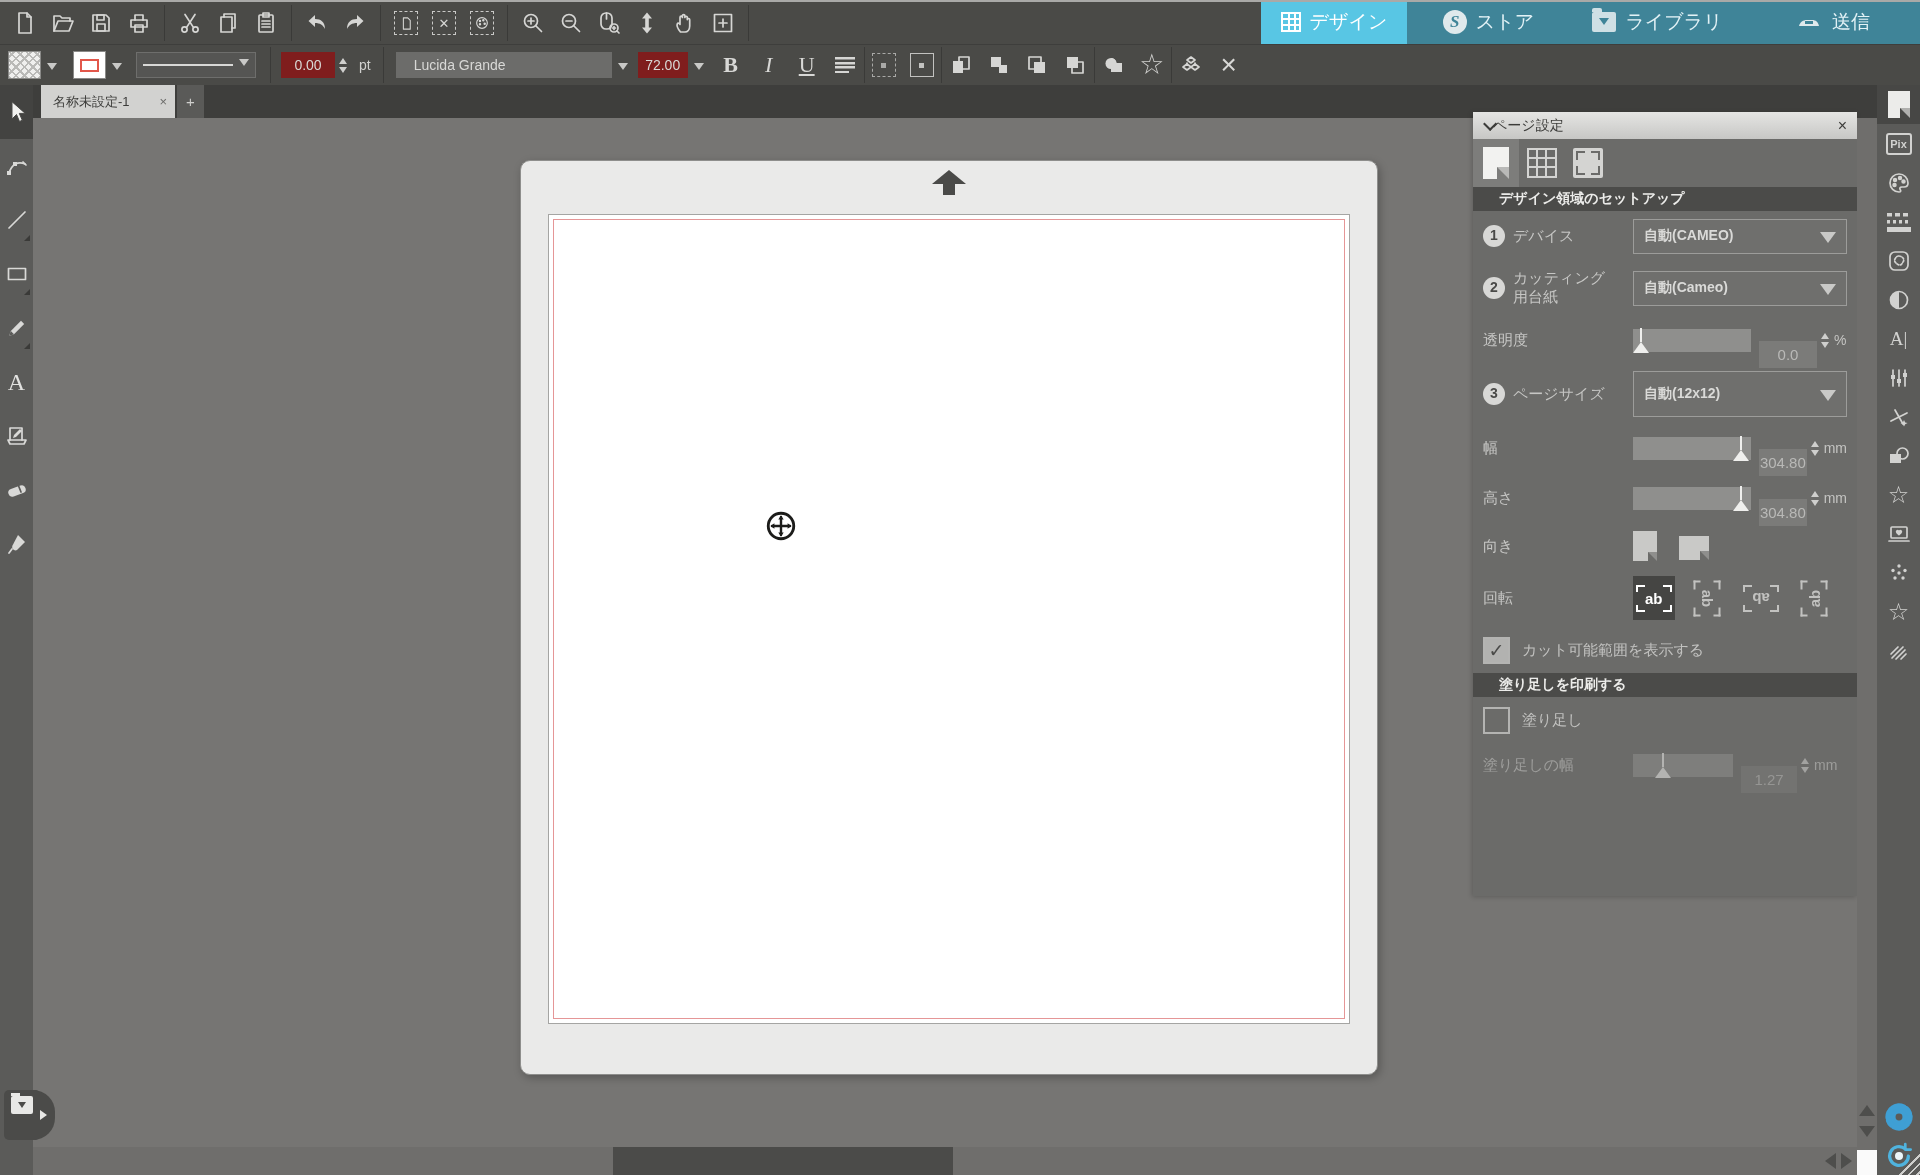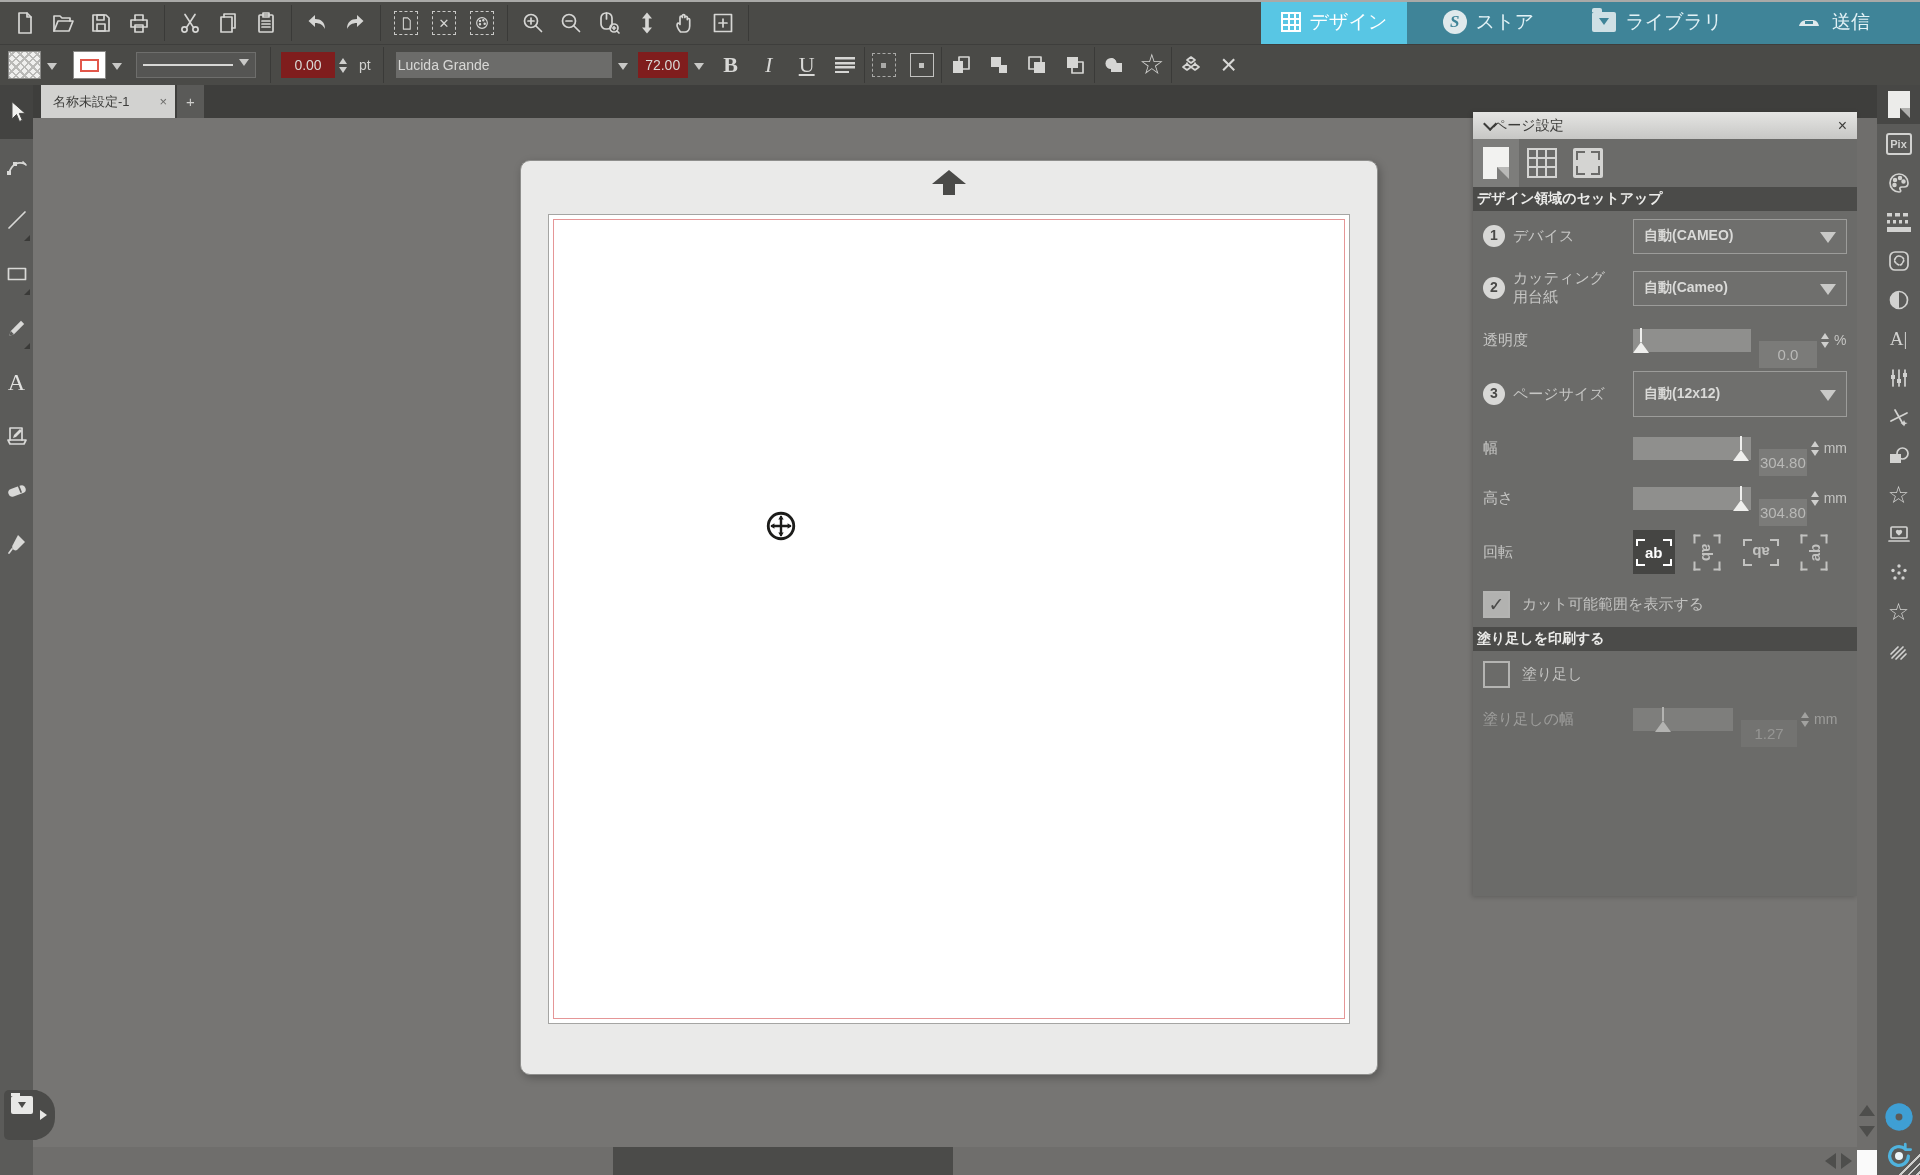--- a/index.html
+++ b/index.html
@@ -50,7 +50,7 @@
   .stepper .up { border-bottom:6px solid #cfcfcd; }
   .stepper .dn { border-top:6px solid #cfcfcd; }
   .unit { font-size:14px; color:#d0d0ce; margin-left:12px; }
-  .fontbox { width:216px; height:26px; background:#6c6c6a; color:#d8d8d6; font-size:14px; display:flex; align-items:center; padding:0 2px; margin-left:12px; }
+  .fontbox { width:216px; height:26px; background:#6c6c6a; color:#d8d8d6; font-size:14px; display:flex; align-items:center; padding:0 18px; margin-left:12px; }
   .fmt-letter { font-family:"Liberation Serif",serif; font-size:22px; color:#d8d8d6; }
   .alignicon { width:20px; height:16px; background:
       linear-gradient(#d6d6d4,#d6d6d4) 0 0/100% 2.5px no-repeat,

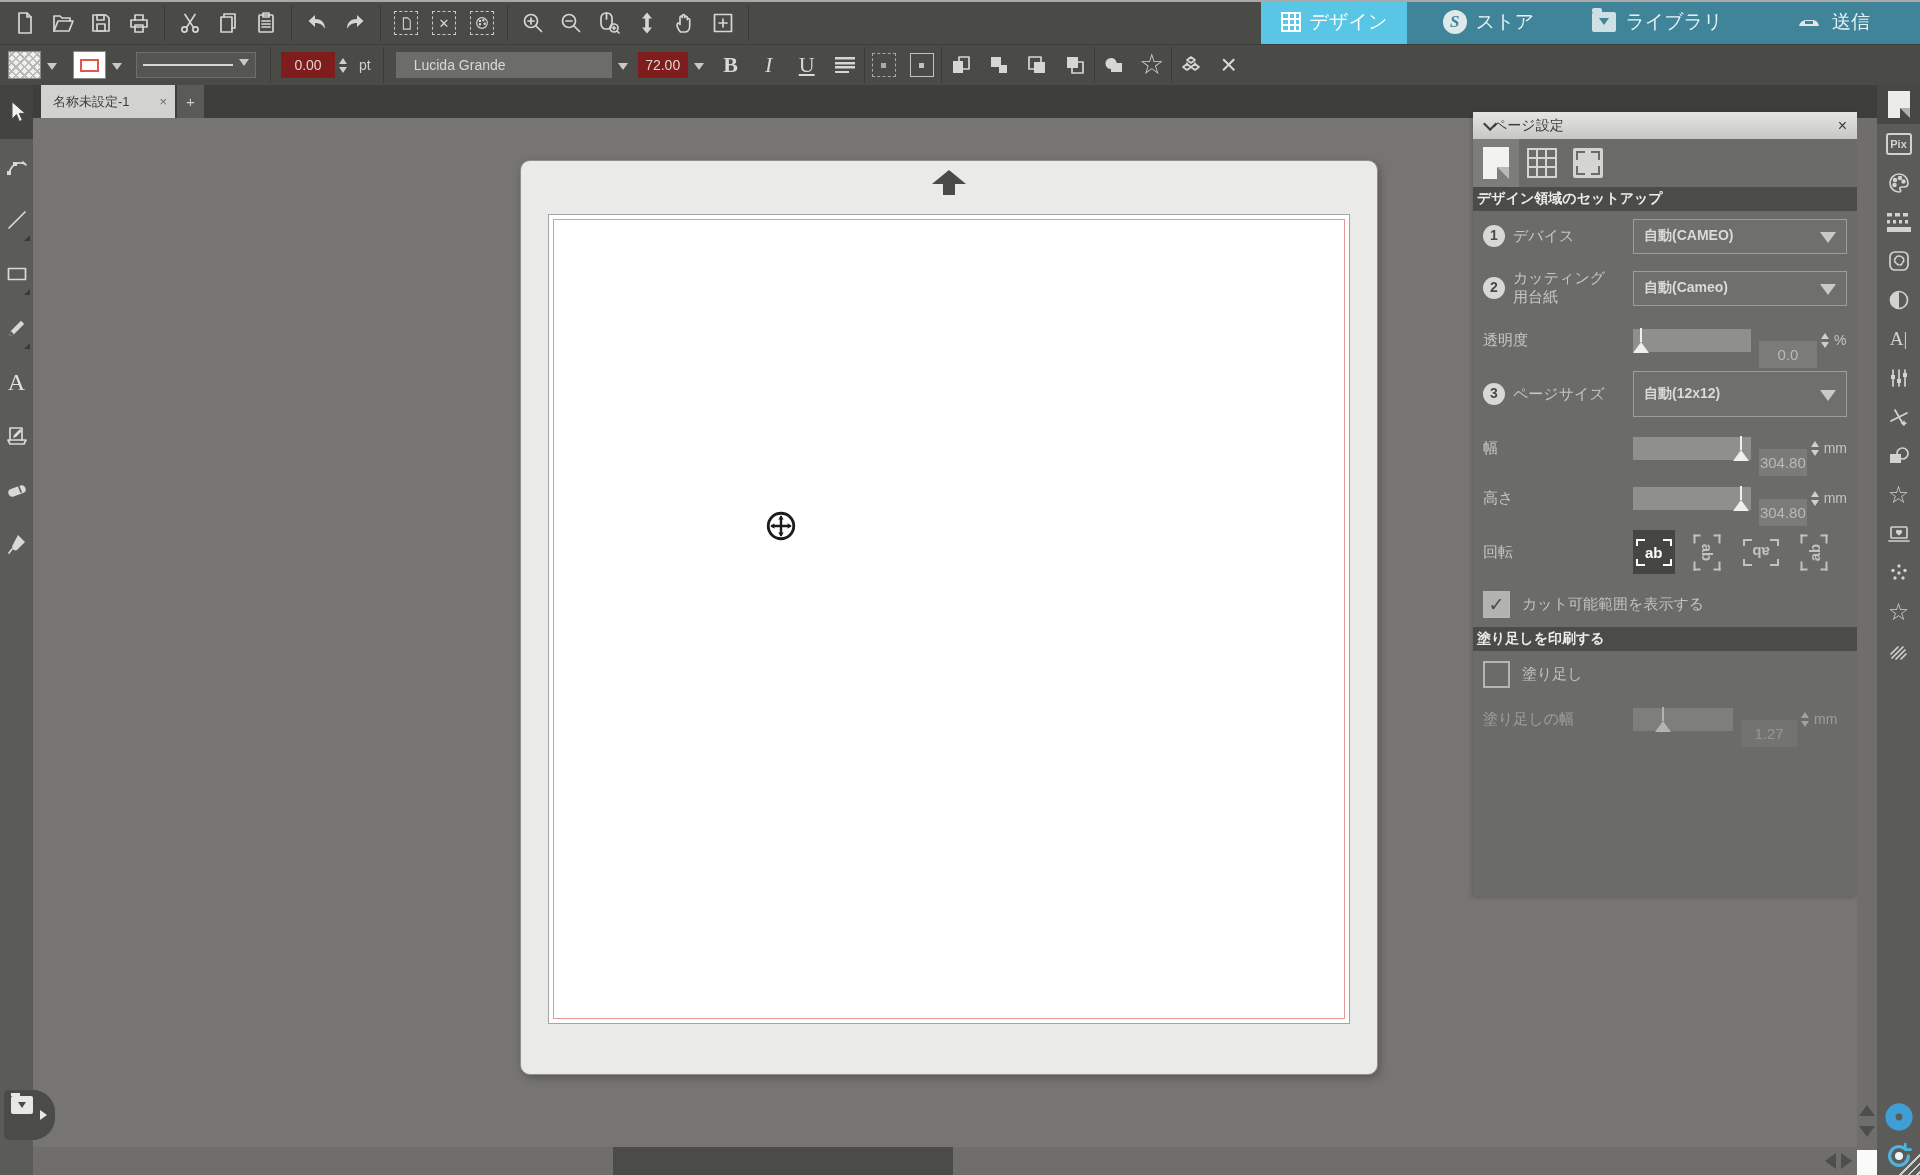--- a/index.html
+++ b/index.html
@@ -112,7 +112,7 @@
   .regmark .tr{ right:3px; top:3px; border-width:2px 2px 0 0; }
   .regmark .bl{ left:3px; bottom:3px; border-width:0 0 2px 2px; }
   .regmark .br{ right:3px; bottom:3px; border-width:0 2px 2px 0; }
-  .secbar { height:24px; background:#4b4b49; color:#ececea; font-size:14px; font-weight:bold; display:flex; align-items:center; padding:0 4px; flex:0 0 auto; }
+  .secbar { height:24px; background:#4b4b49; color:#ececea; font-size:14px; font-weight:bold; display:flex; align-items:center; padding:0 26px; flex:0 0 auto; }
   .prow { display:flex; align-items:center; padding:0 10px; flex:0 0 auto; }
   .plabel { width:150px; display:flex; align-items:center; gap:8px; font-size:15px; color:#c6c6c4; flex:0 0 auto; line-height:1.25; }
   .numcirc { width:22px; height:22px; border-radius:50%; background:#d8d8d6; color:#4a4a48; font-size:14px; font-weight:bold; display:flex; align-items:center; justify-content:center; flex:0 0 auto; }

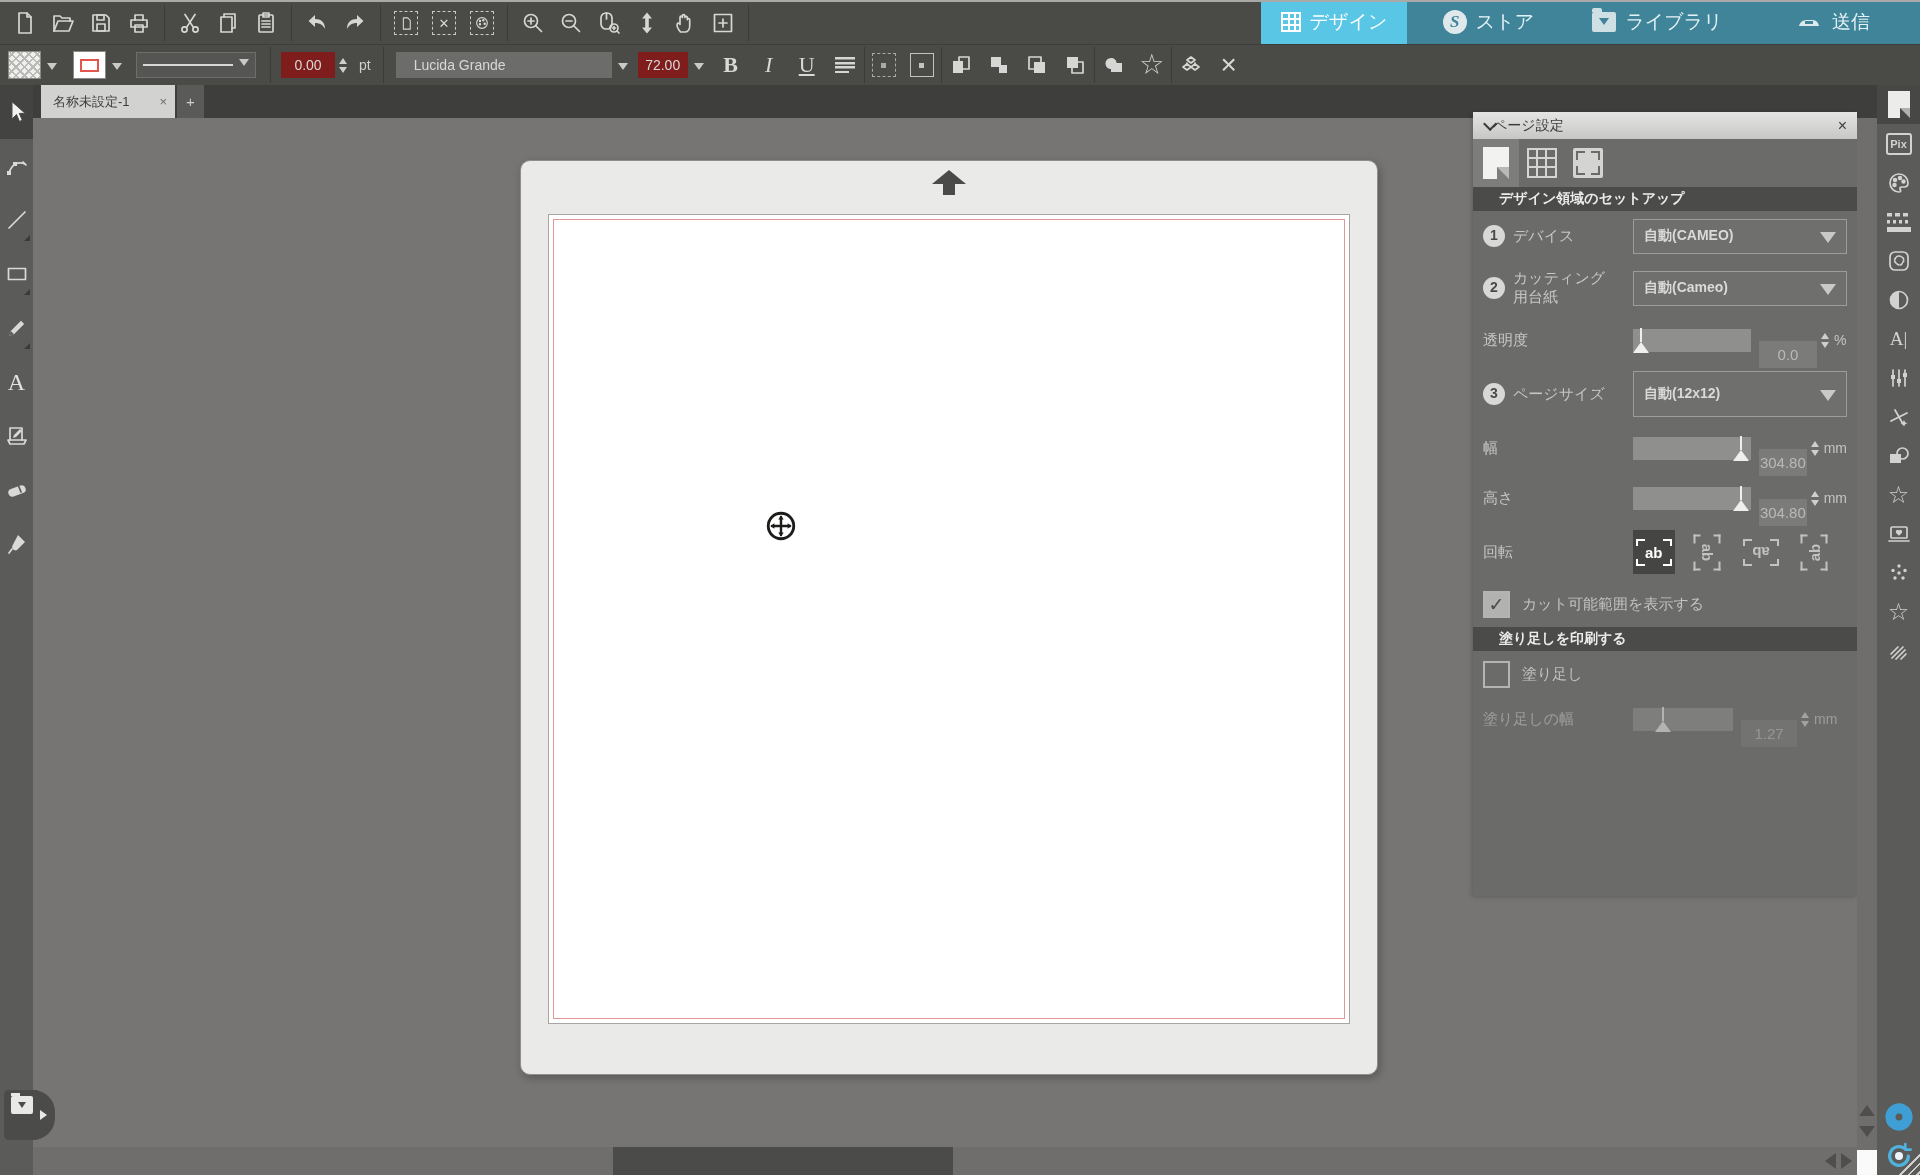--- a/index.html
+++ b/index.html
@@ -621,6 +621,13 @@
     <span class="punit">mm</span>
   </div>
 
+  <div class="prow" style="height:46px">
+    <div class="plabel">
+        <span class="txt">向き</span>
+      </div>
+    <span class="orient"></span>
+    <span class="orient land"></span>
+  </div>
 
 
   <div class="prow" style="height:58px">

